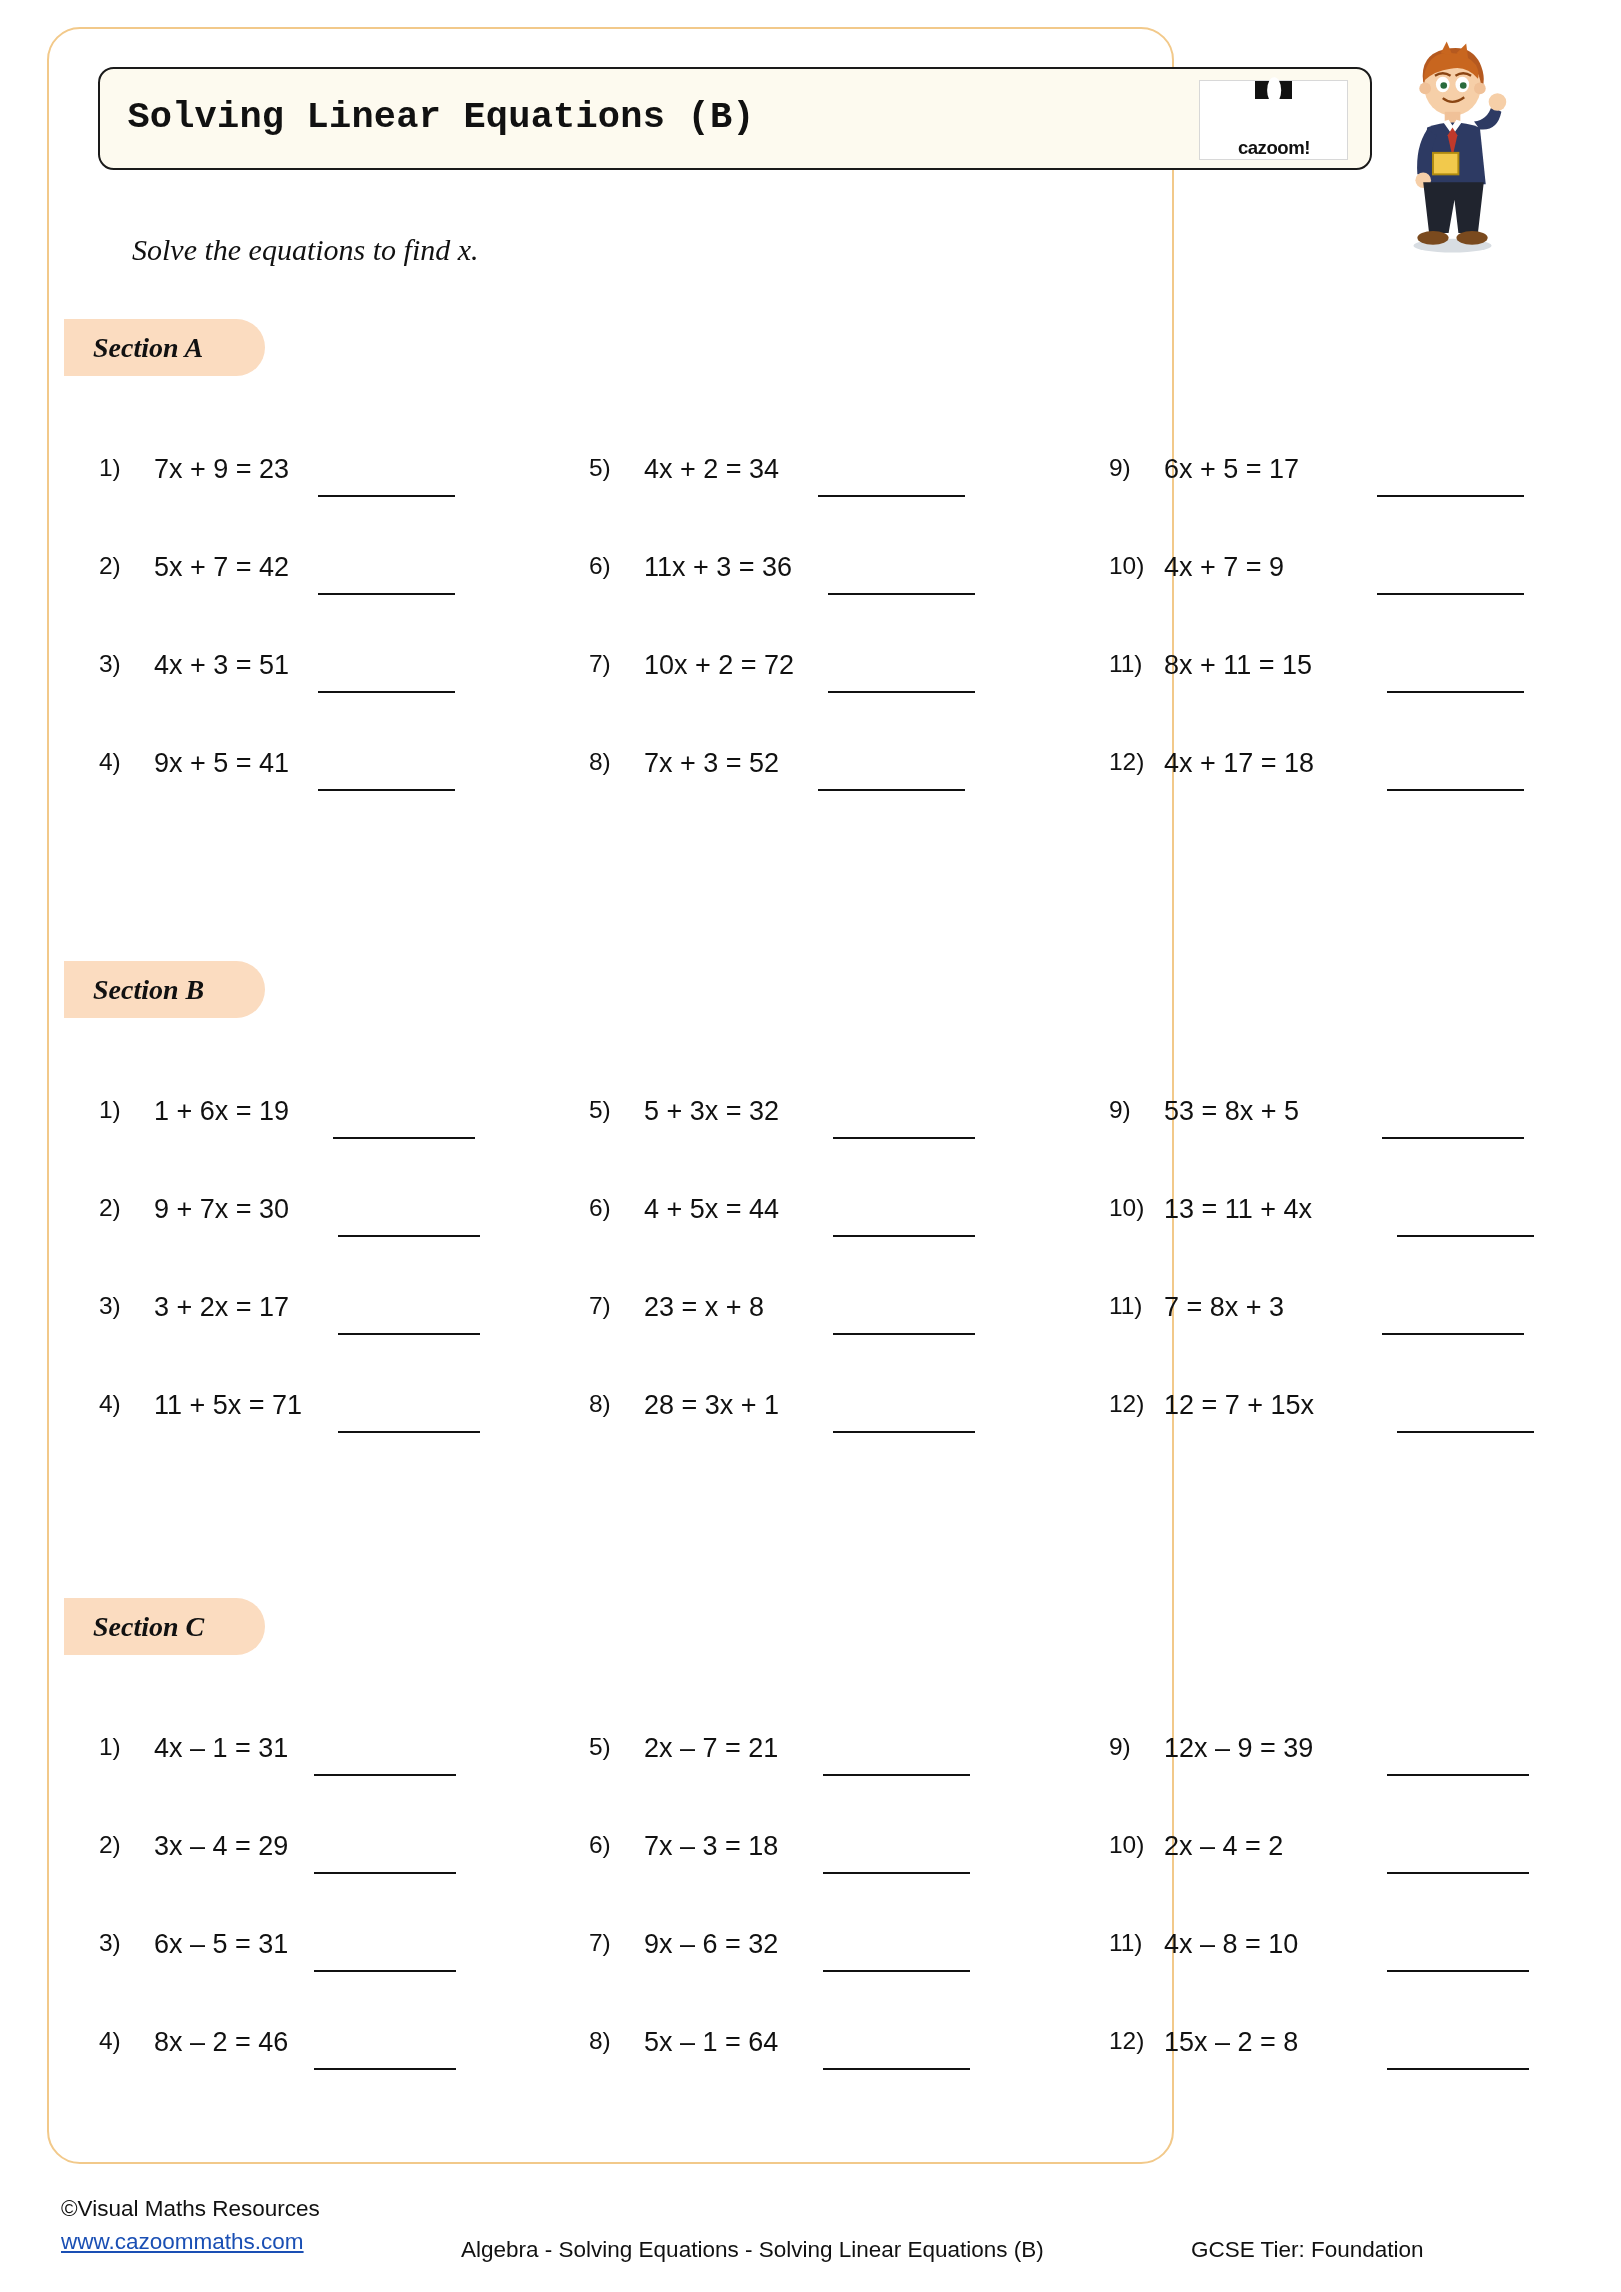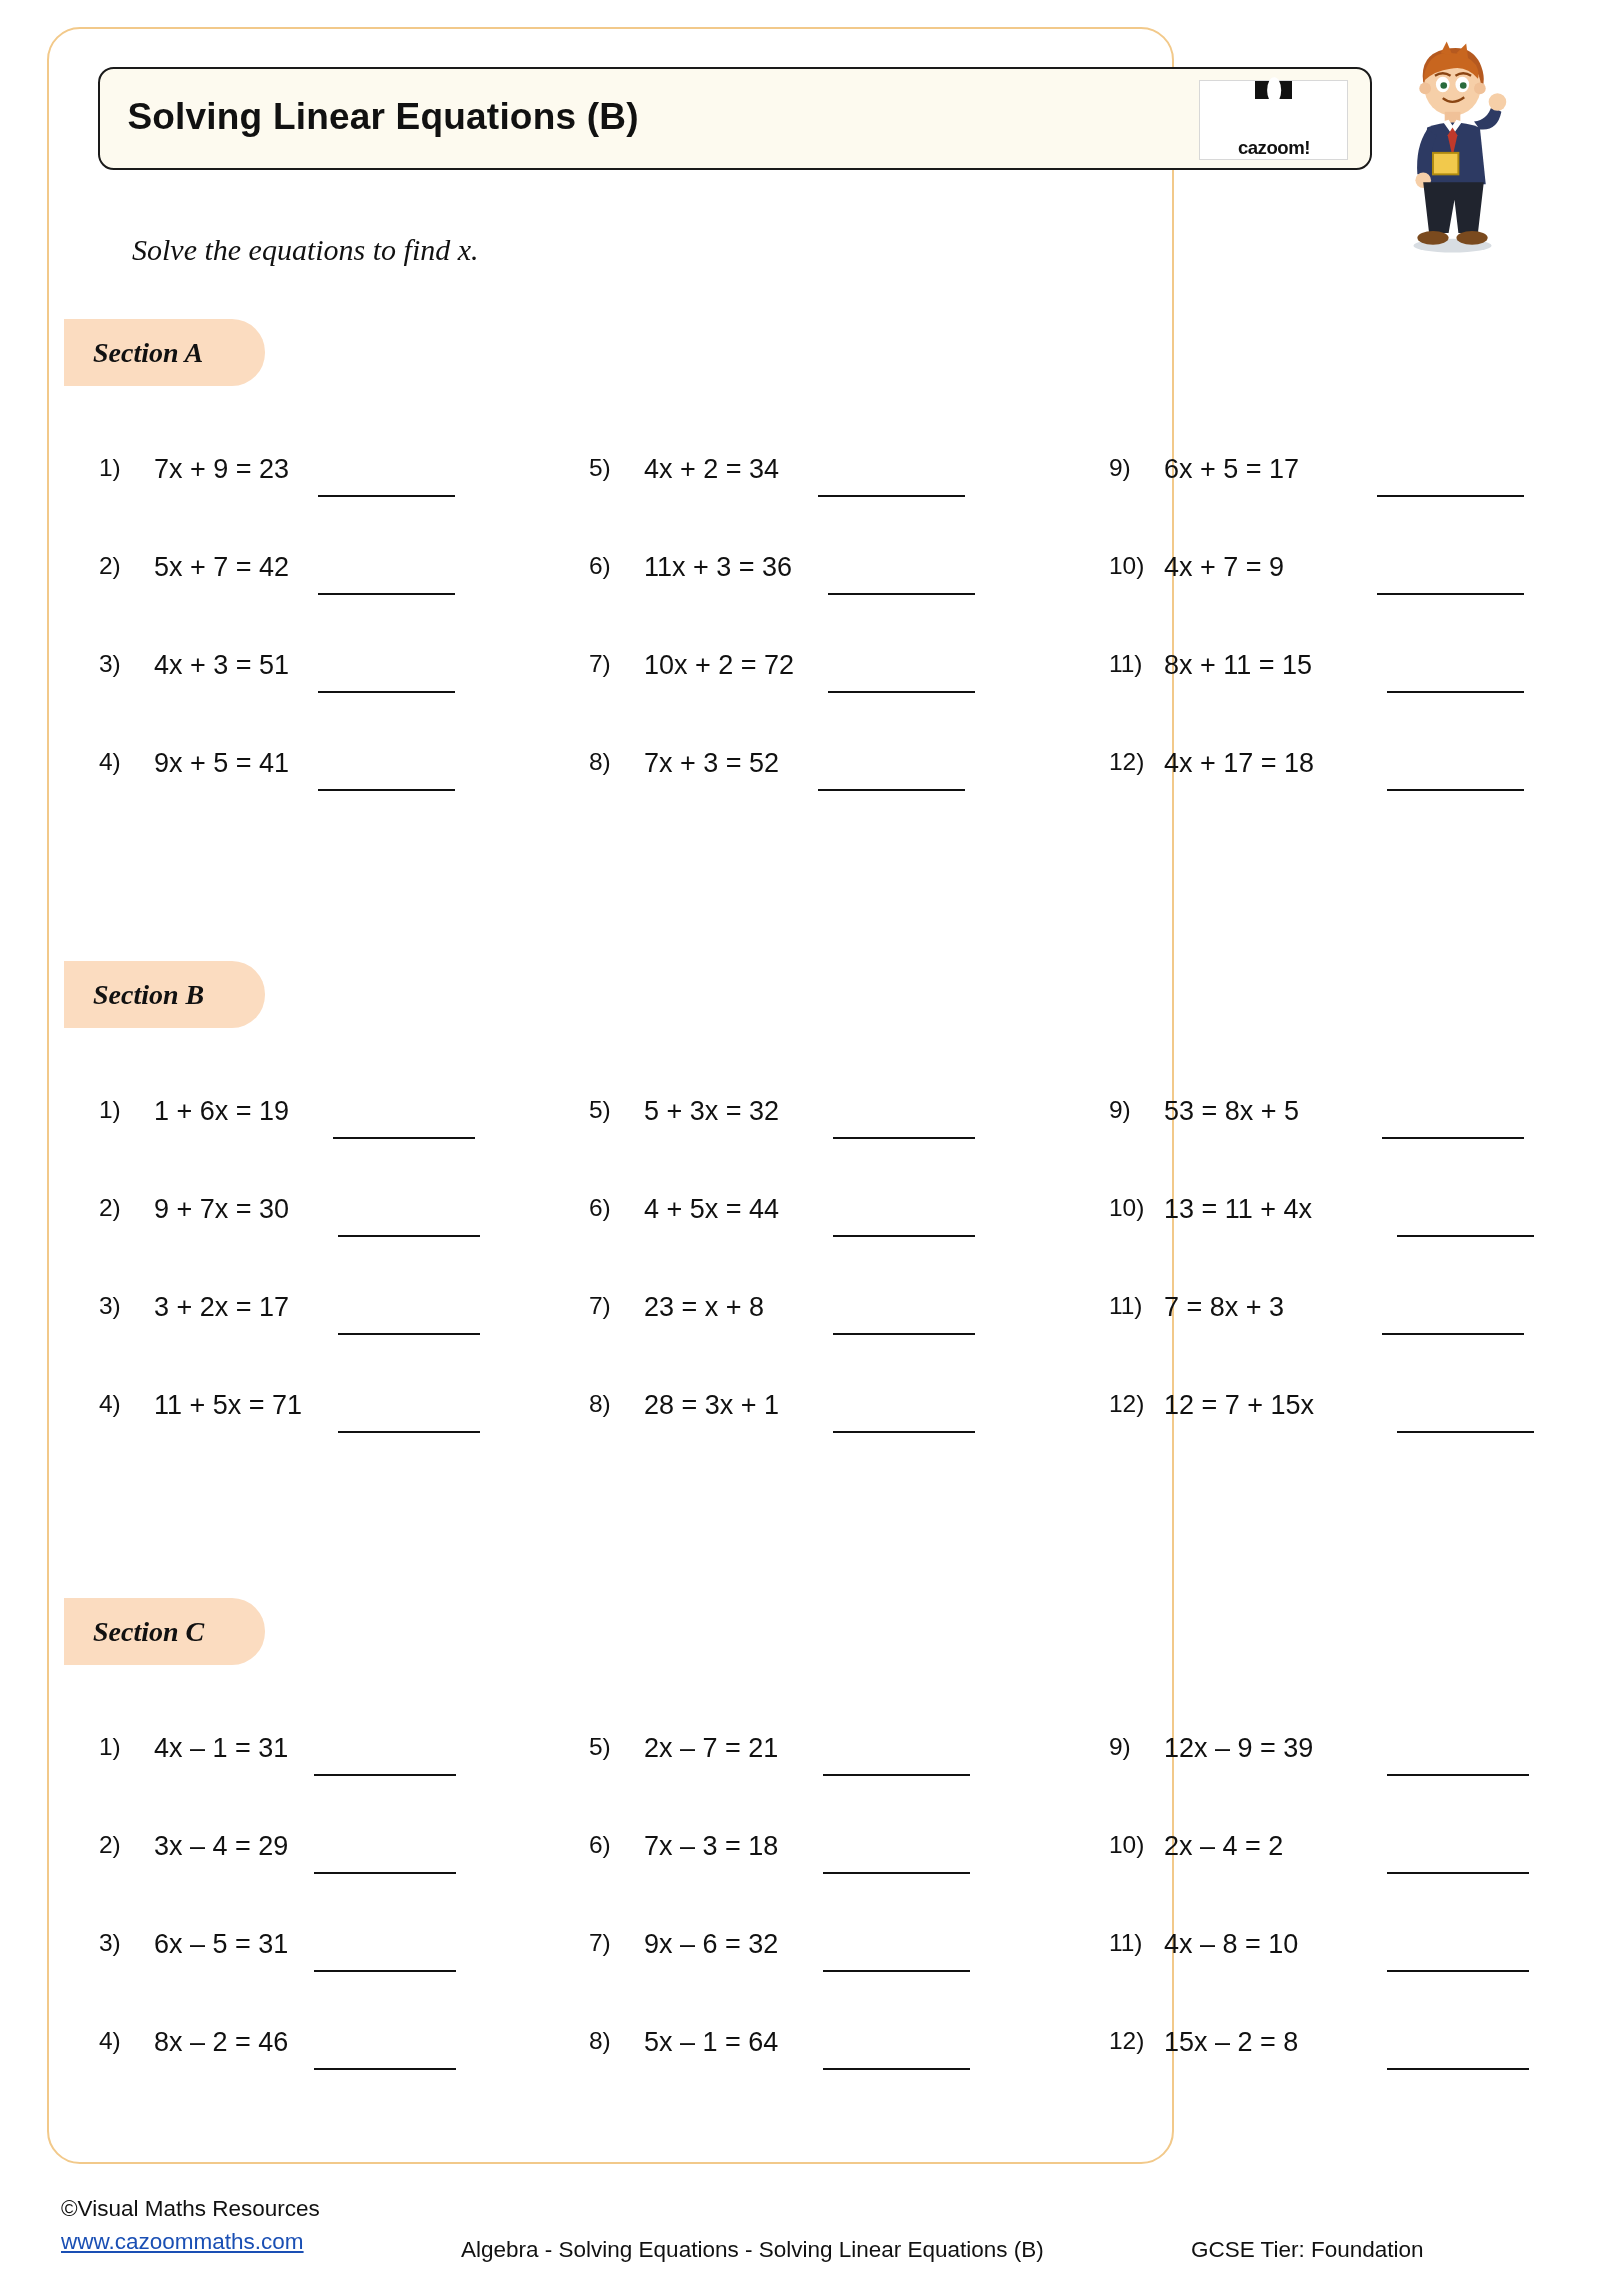--- a/index.html
+++ b/index.html
@@ -54,6 +54,7 @@
     font-weight: bold;
     color: #111;
     letter-spacing: 0.2px;
+    font-family: Liberation Mono, monospace;
   }
   .logo-box {
     position: absolute;

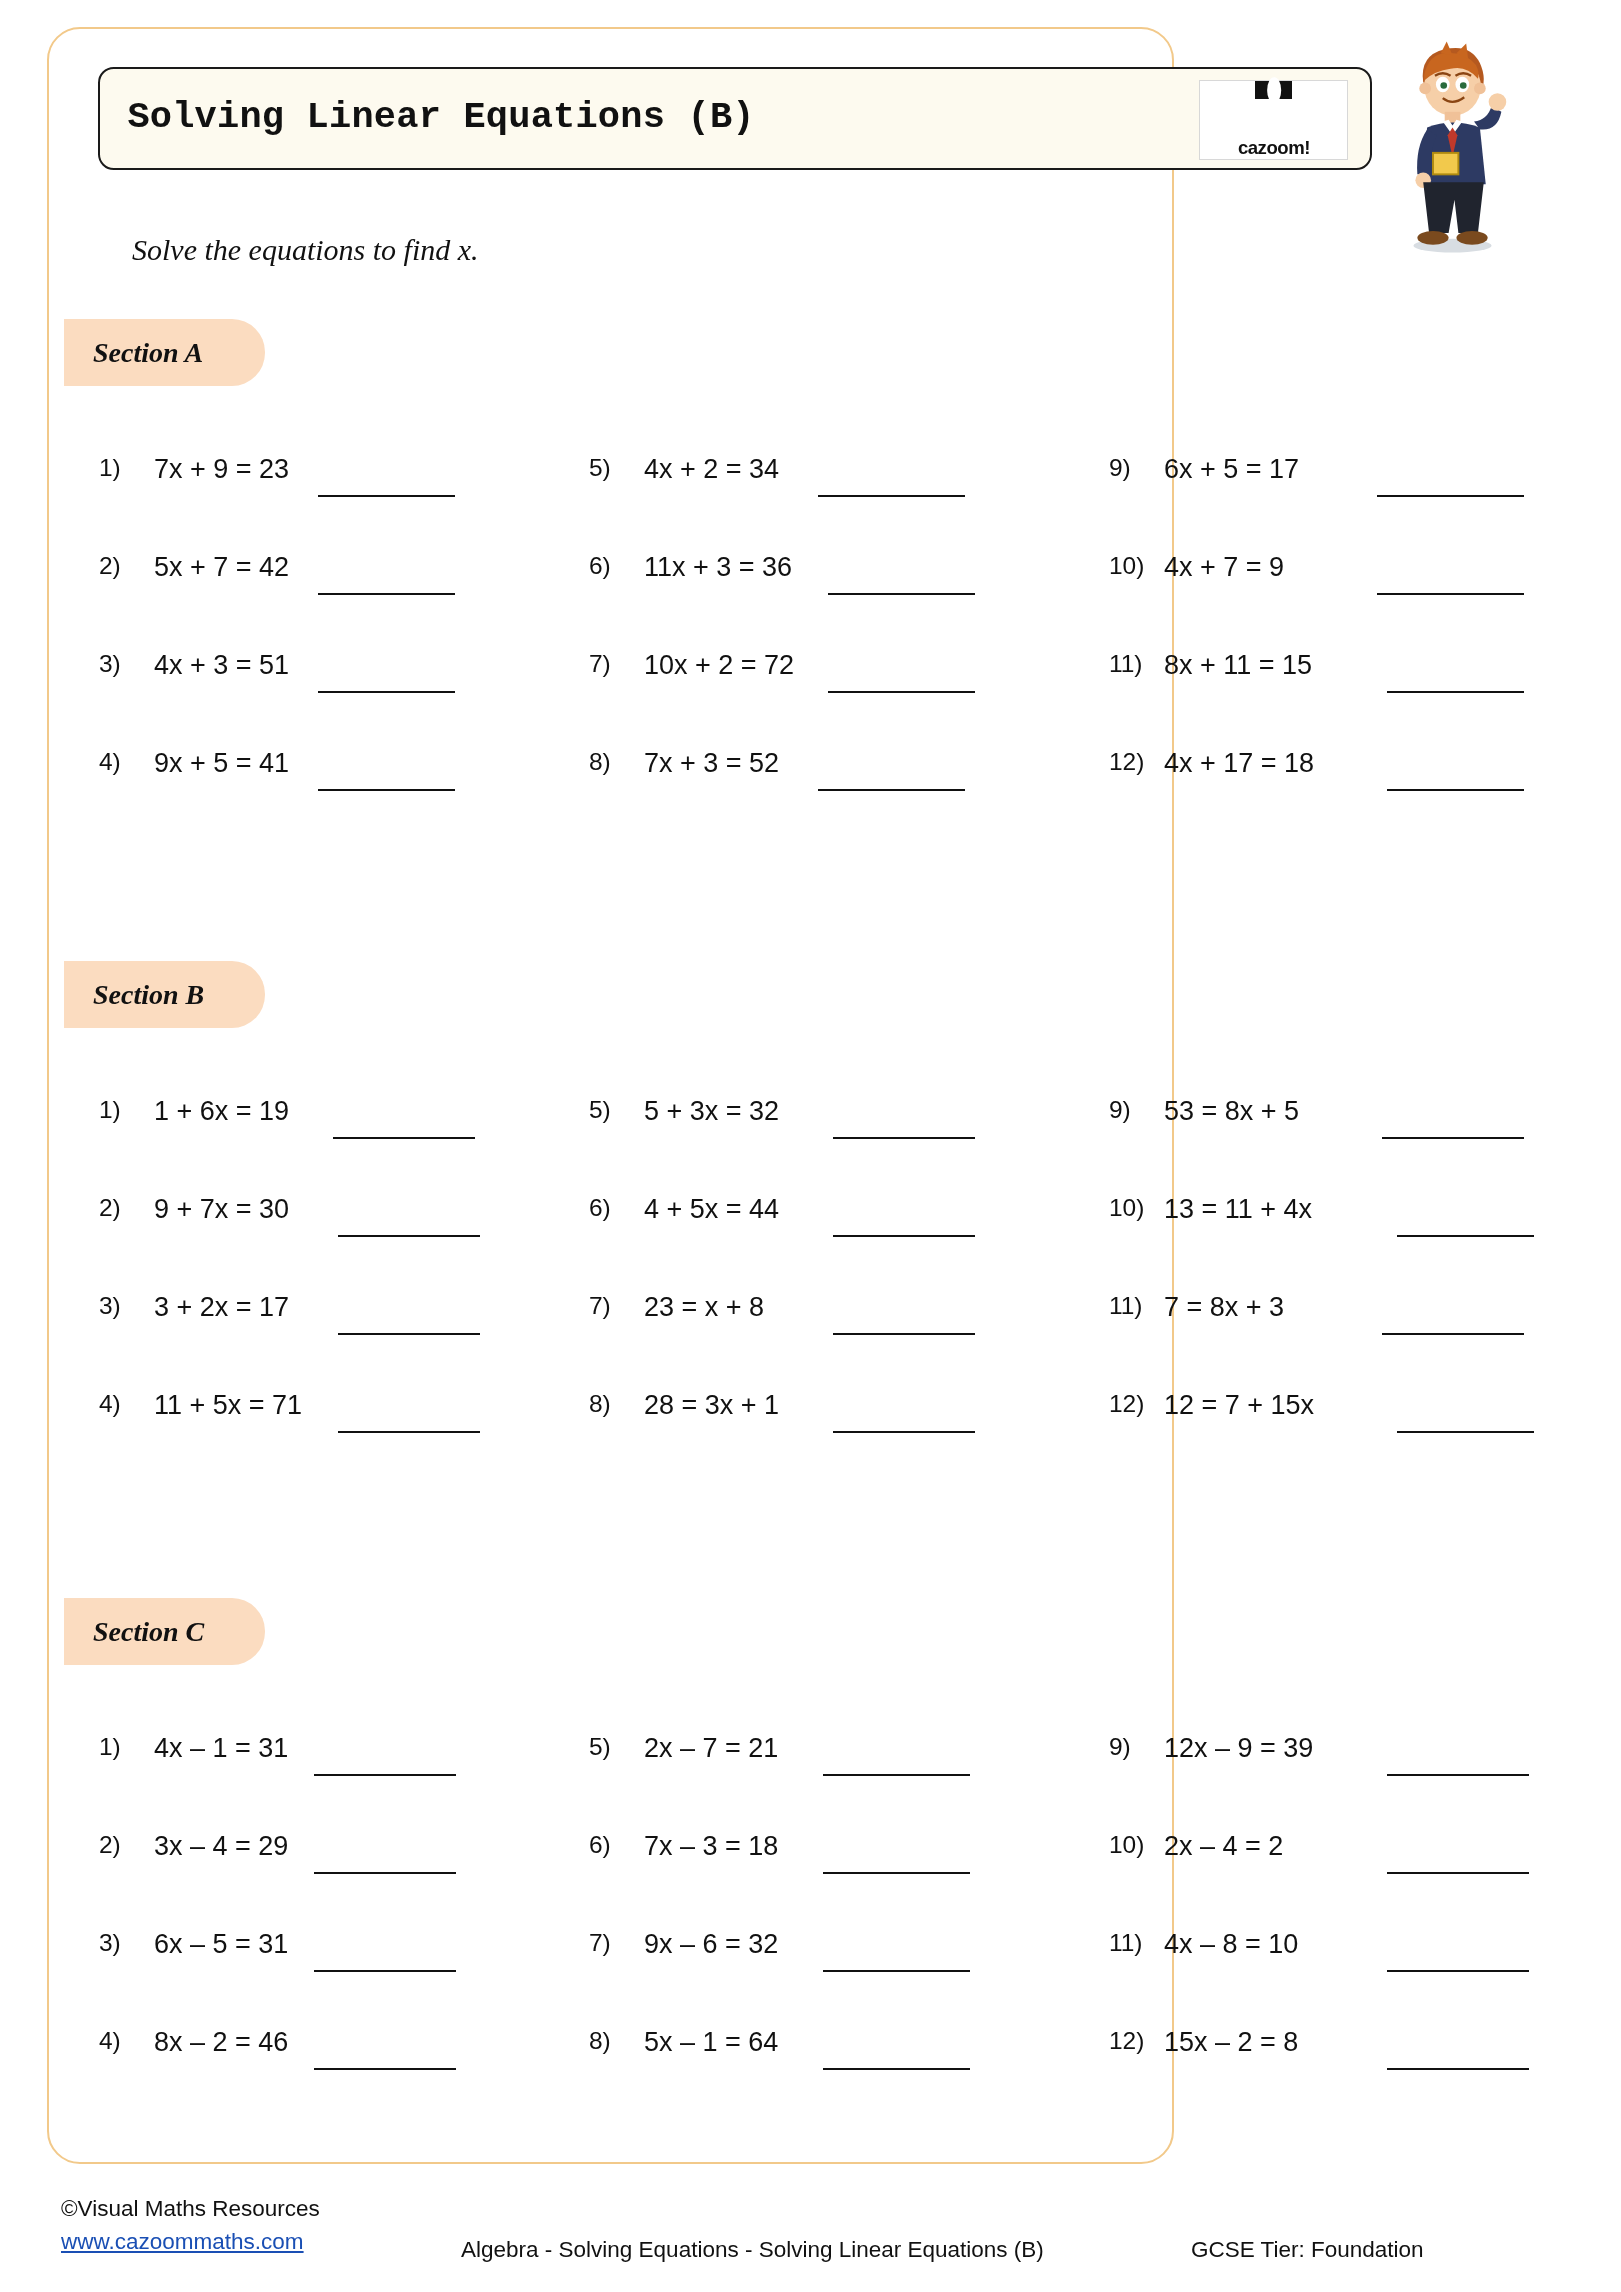--- a/index.html
+++ b/index.html
@@ -120,7 +120,7 @@
     position: absolute;
     left: 64px;
     width: 201px;
-    height: 67px;
+    height: 57px;
     background: #fbdcc0;
     border-radius: 0 33px 33px 0;
     display: flex;

